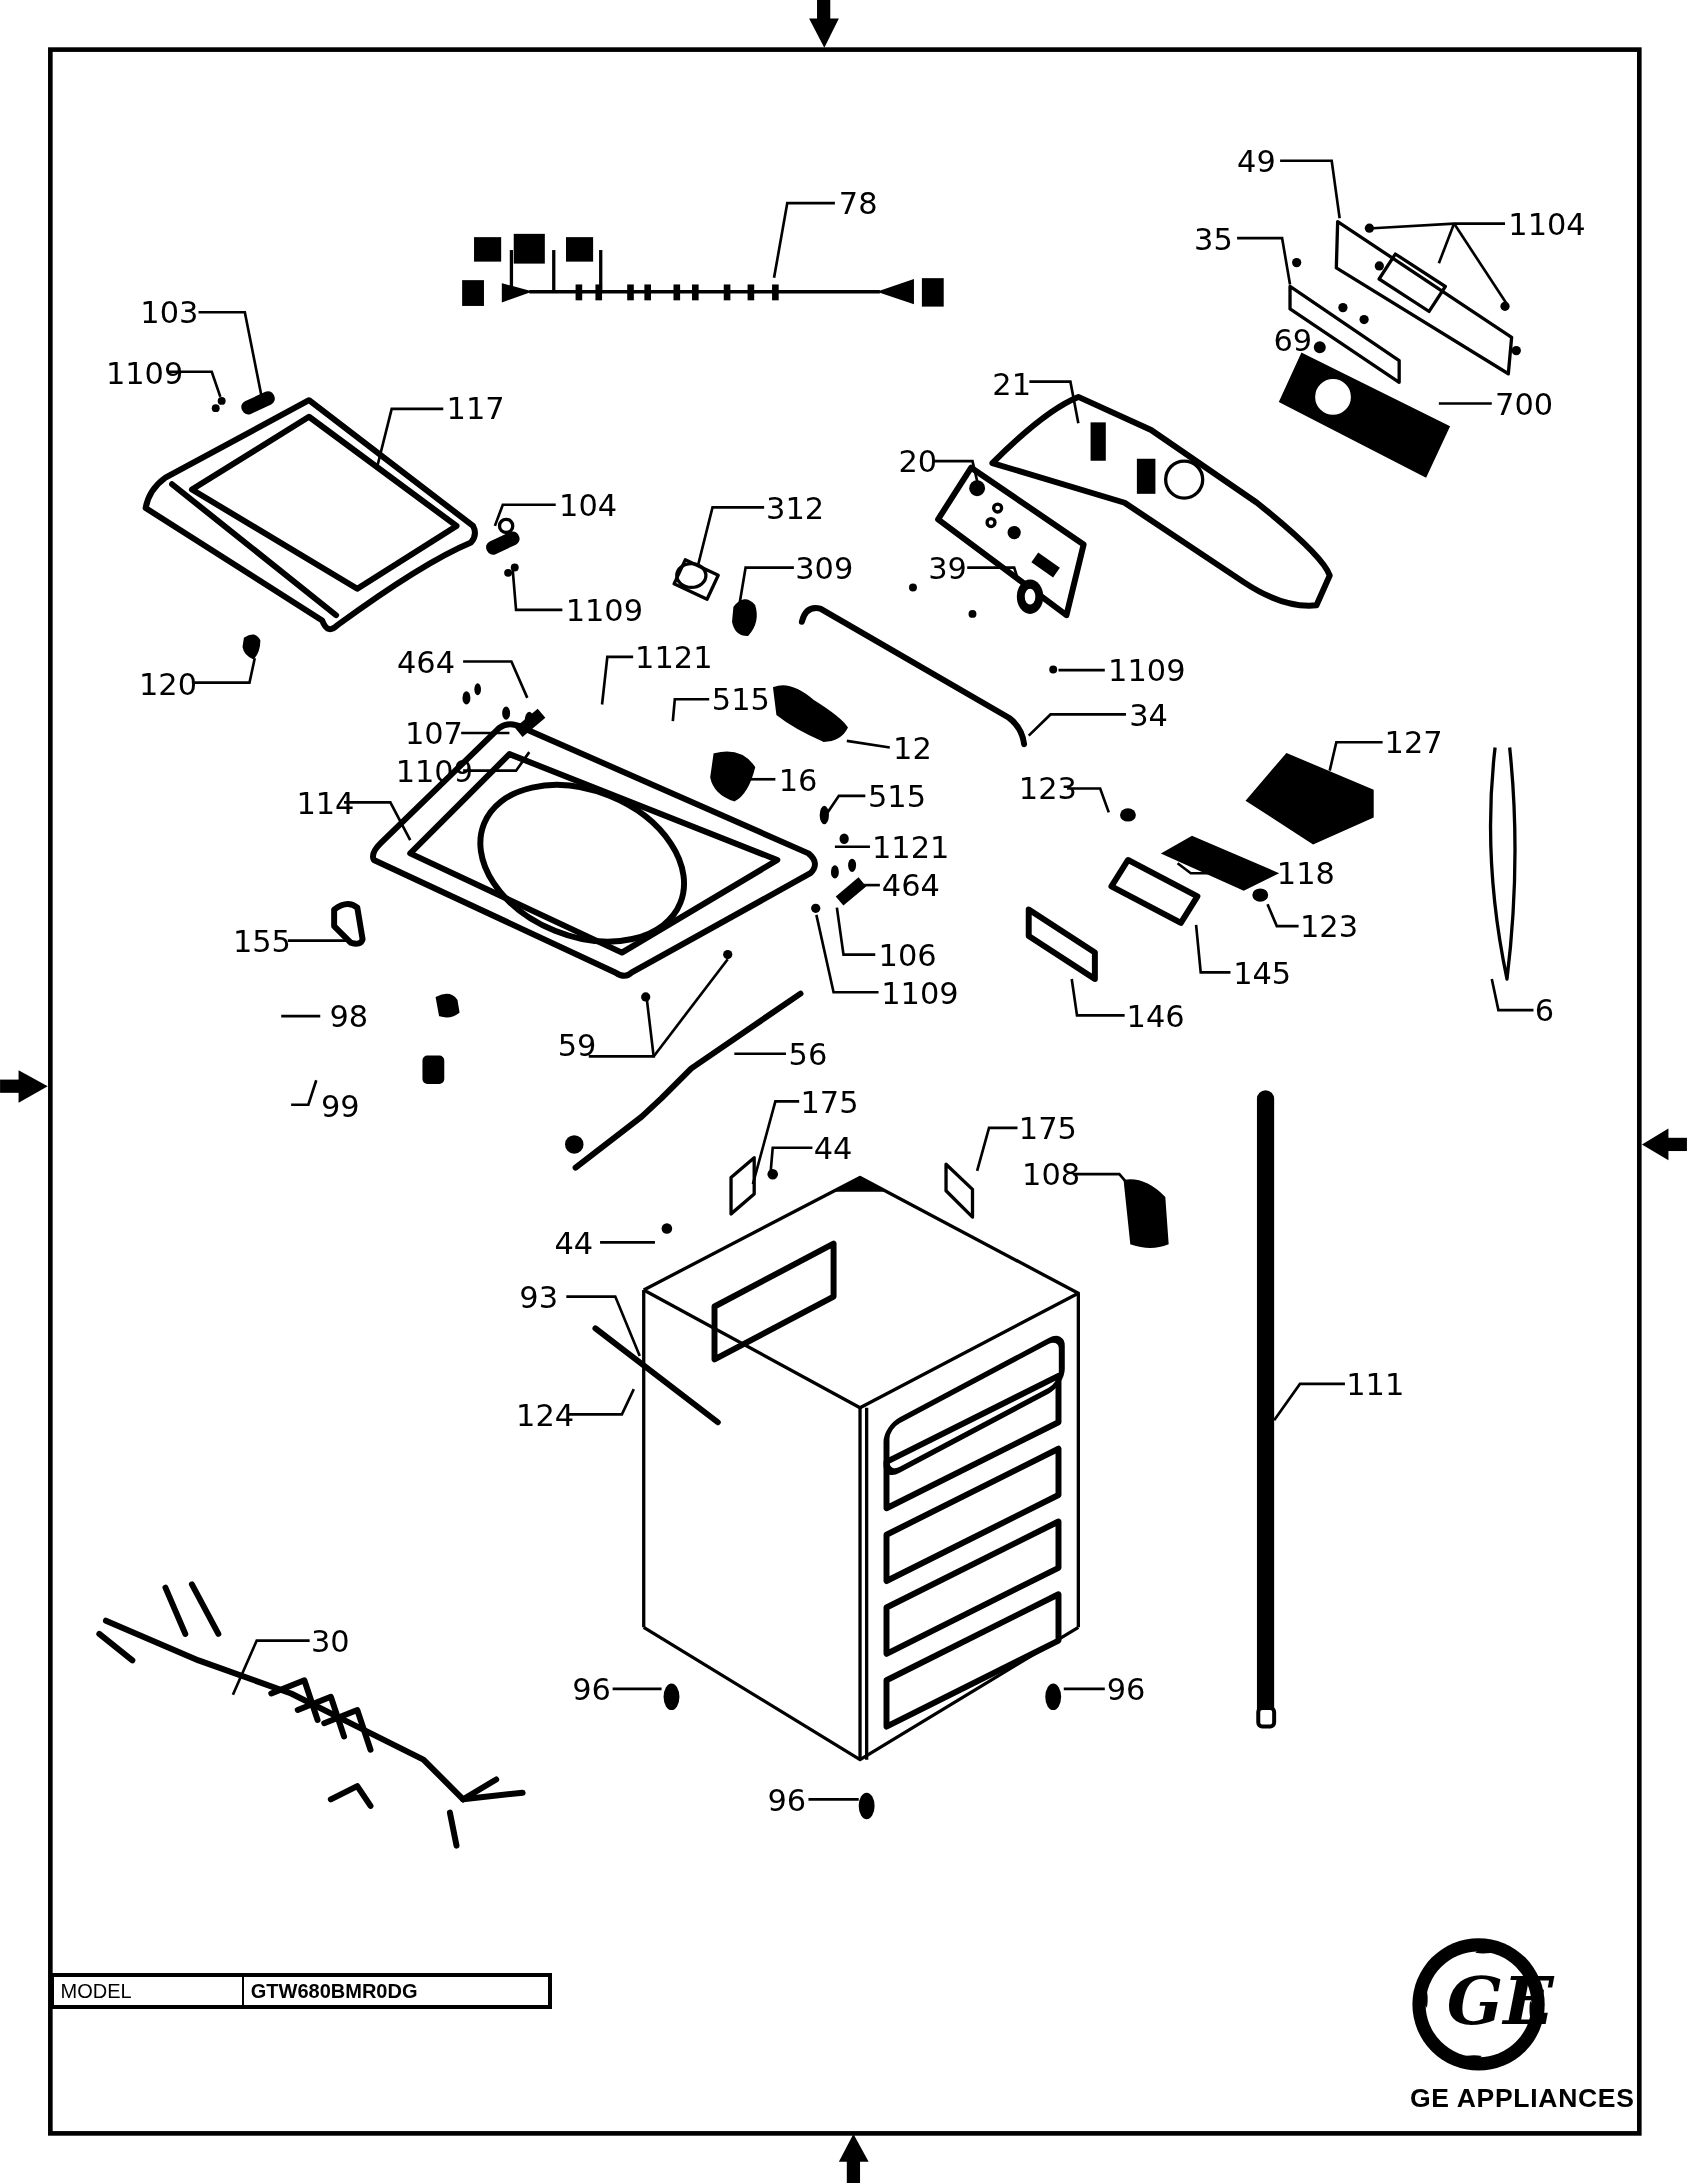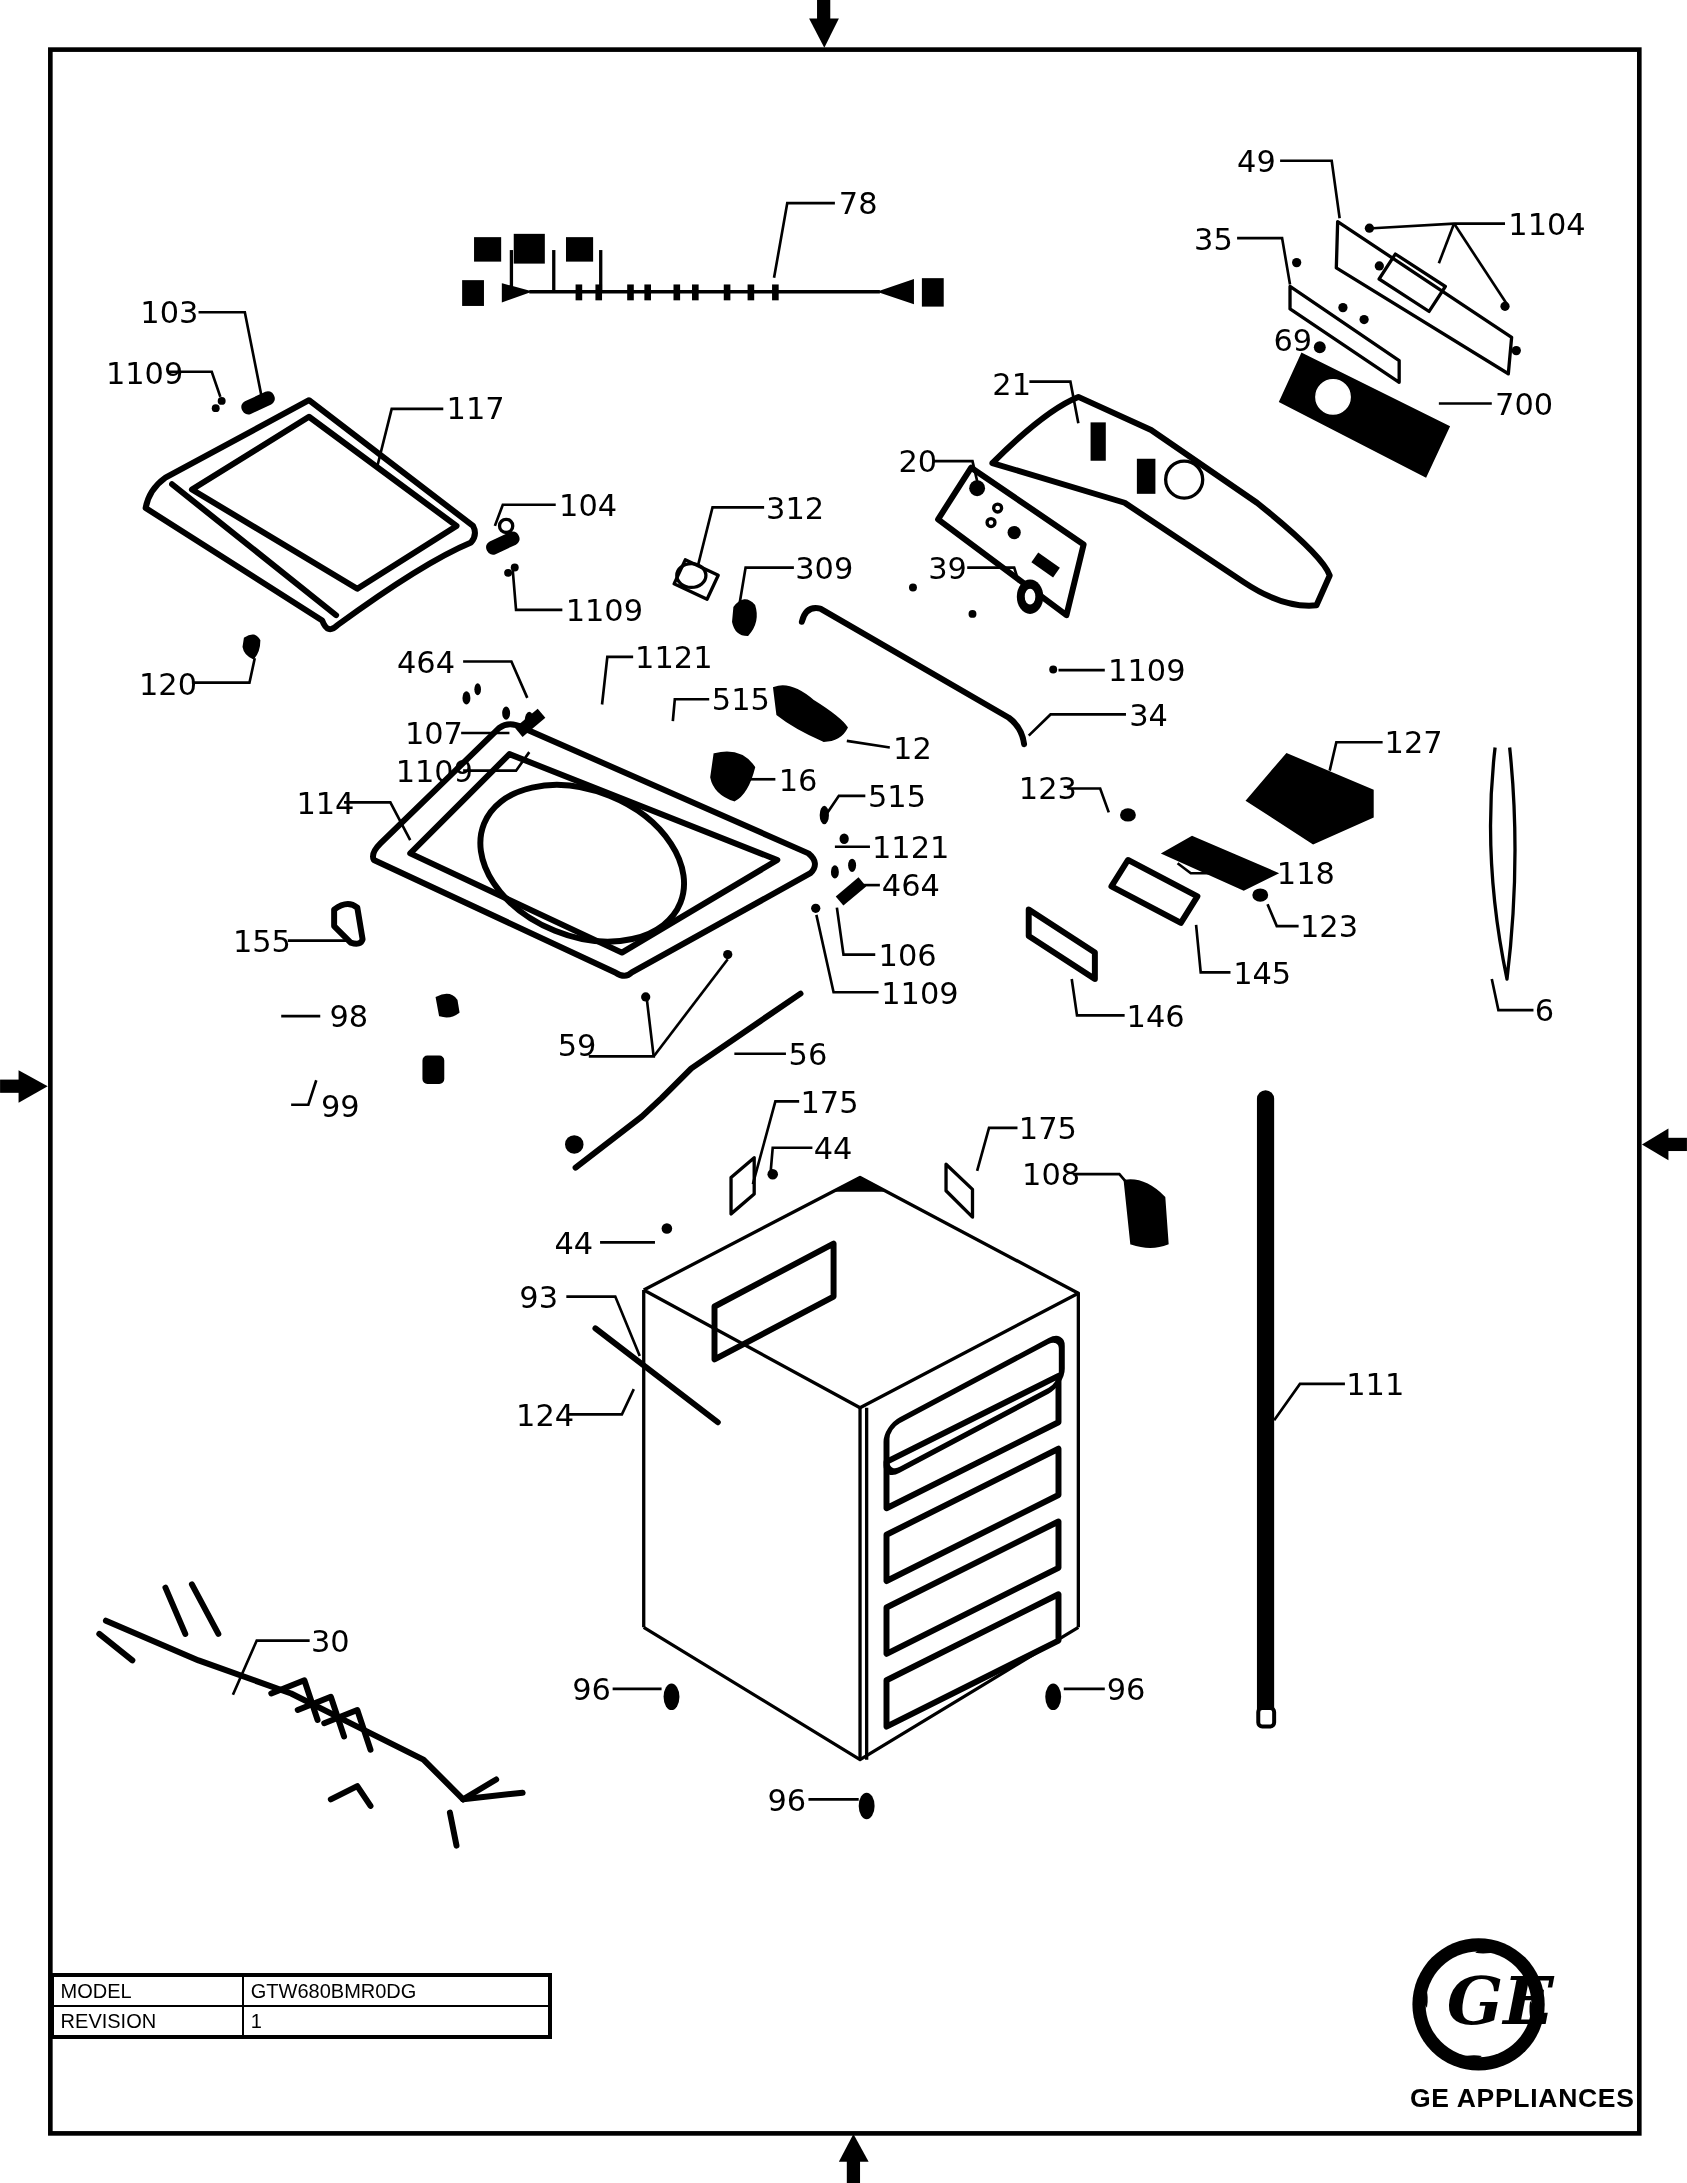--- a/index.html
+++ b/index.html
@@ -14,7 +14,7 @@
   .tb-table { position:absolute; left:50px; top:1973px; border-collapse:collapse; border:4px solid #000; }
   .tb-table td { border:2px solid #000; height:28px; padding:0 6.6px; font-size:20px; color:#000; white-space:nowrap; }
   .tb-table td.k { font-weight:normal; width:175px; }
-  .tb-table td.v { width:291px; }
+  .tb-table td.v { width:291px;font-weight:bold; }
   .brand { position:absolute; left:1370px; top:2083px; font-size:26.5px; font-weight:bold; color:#000; letter-spacing:0.7px;margin-left:40px; }
 </style>
 </head>

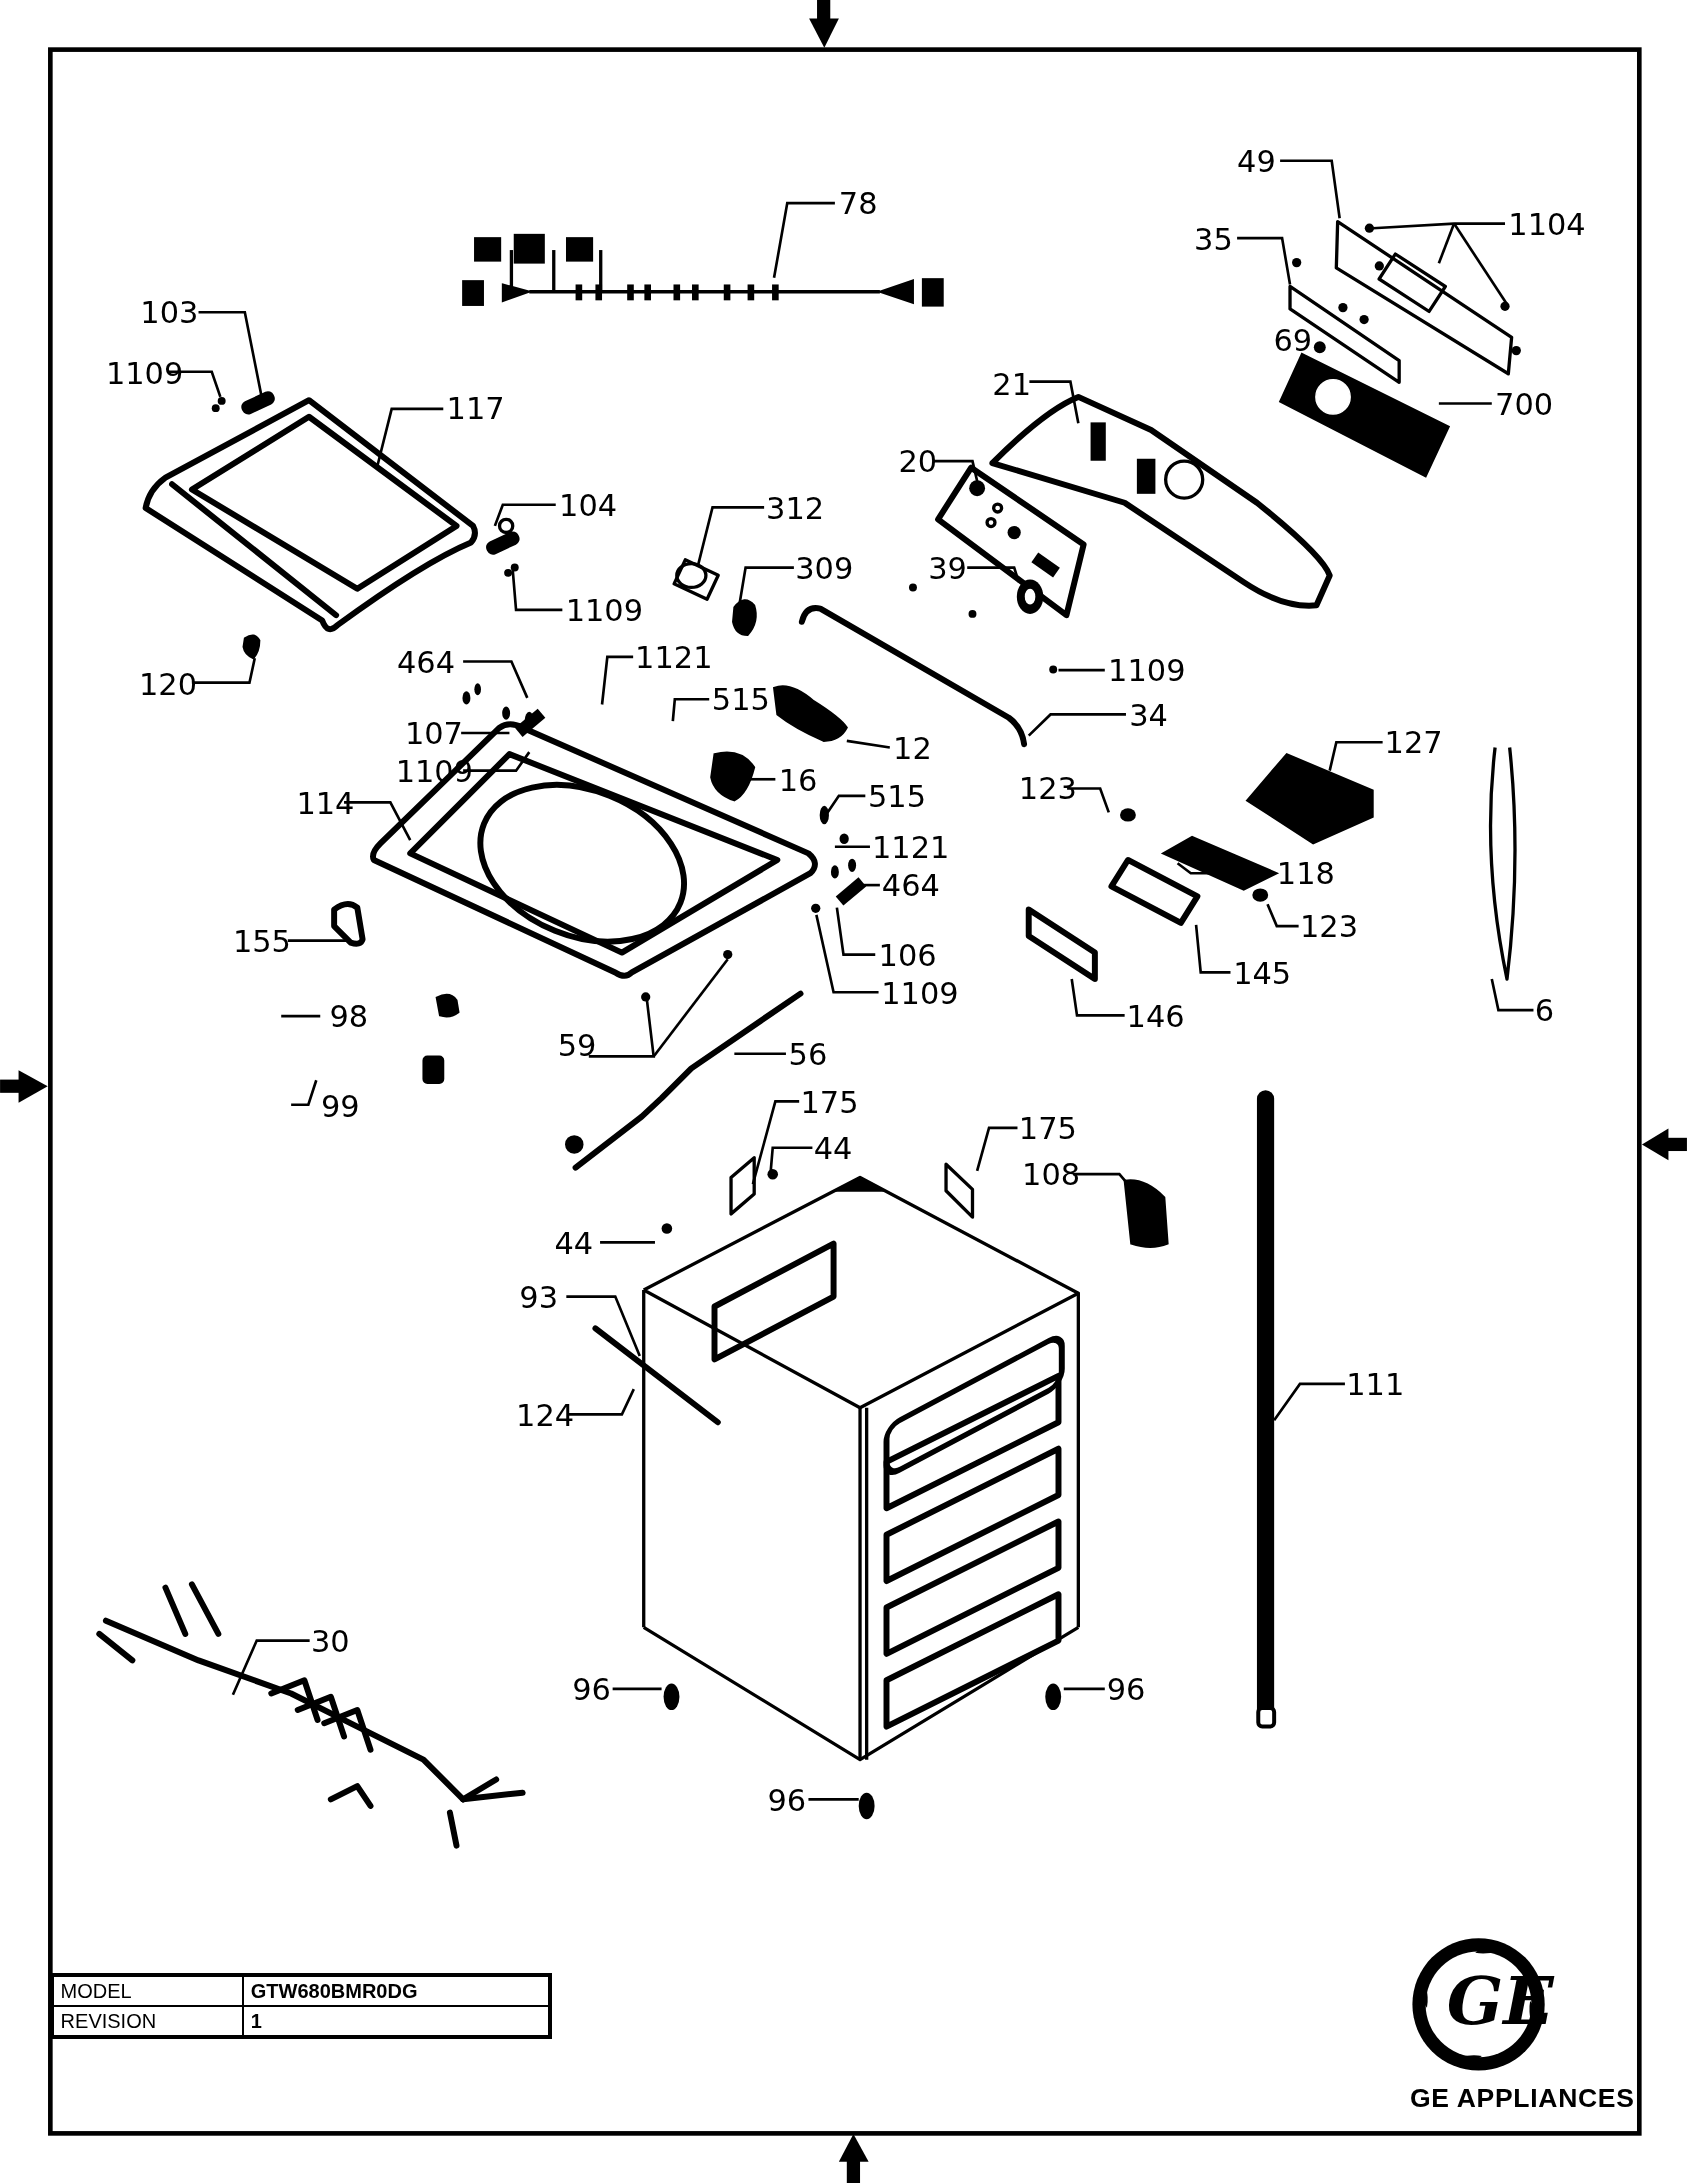--- a/index.html
+++ b/index.html
@@ -384,10 +384,6 @@
     <td class="k">MODEL</td>
     <td class="v">GTW680BMR0DG</td>
   </tr>
-  <tr>
-    <td class="k">REVISION</td>
-    <td class="v">1</td>
-  </tr>
 </tbody>
   </table>
 

